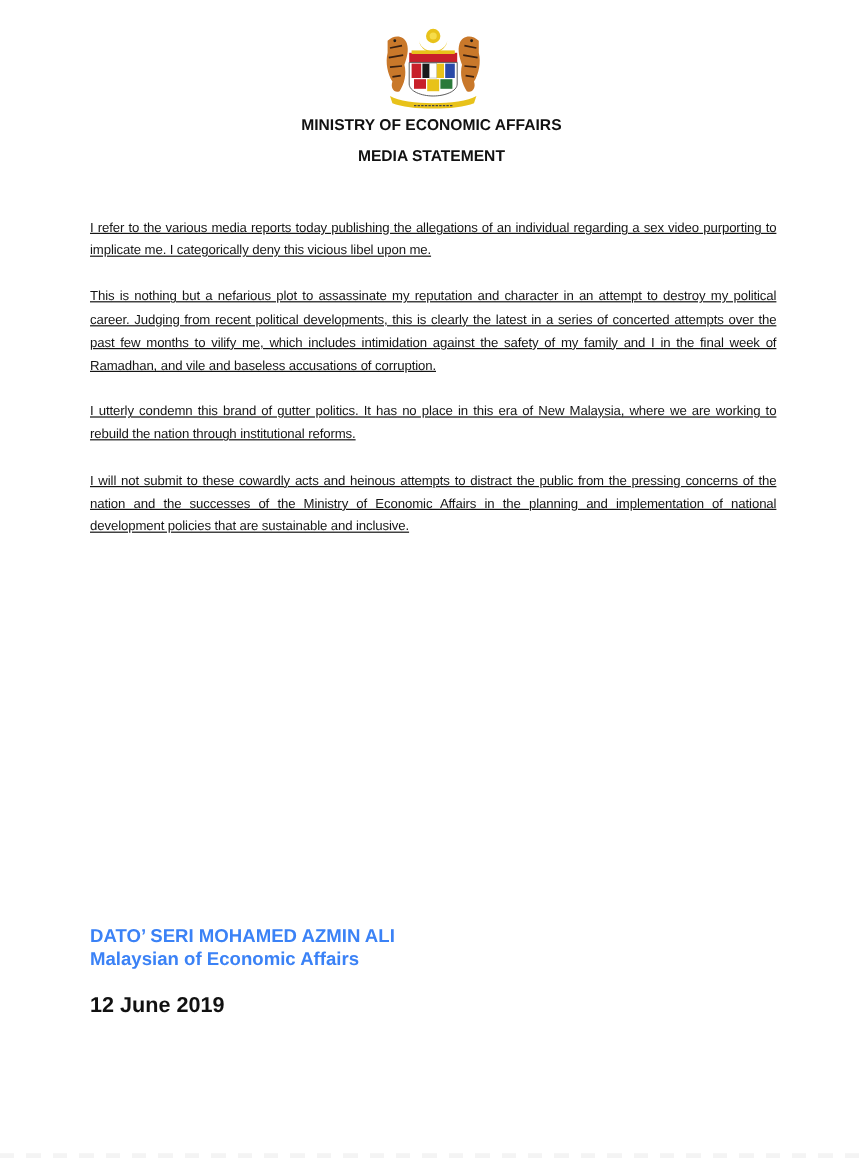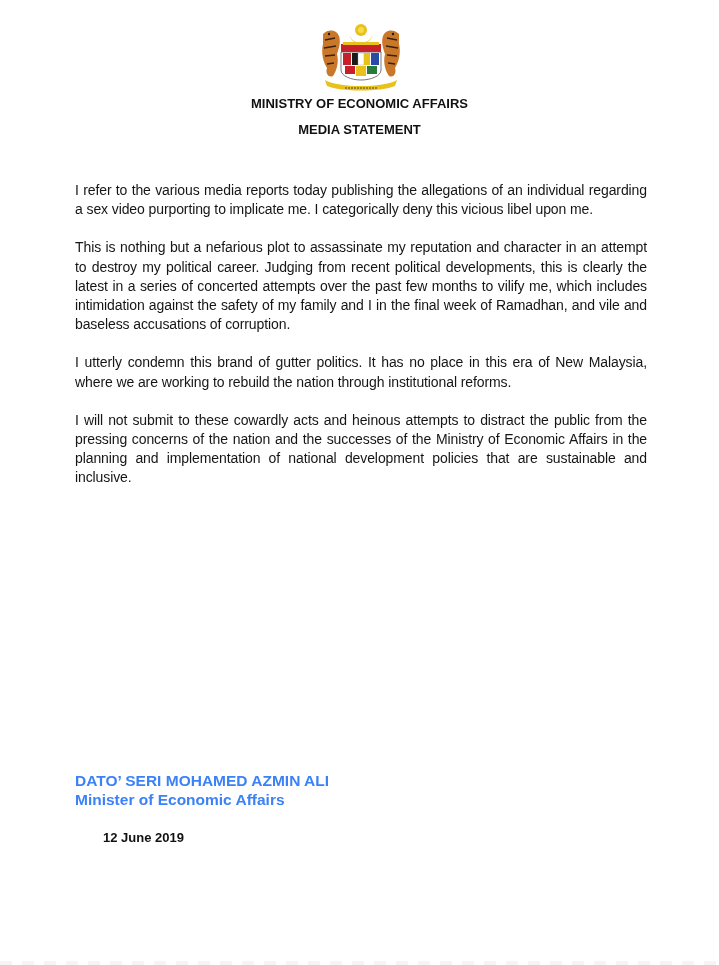--- a/index.html
+++ b/index.html
@@ -45,11 +45,12 @@
       left: 75px;
       width: 572px;
       top: 181px;
-      font-size: 14px;
+      font-size: 11px;
       line-height: 19.2px;
       text-align: justify;
       color: #151515;
       letter-spacing: -0.1px;
+      text-decoration: underline;
     }
     .body-text p {
       margin: 0 0 19px 0;

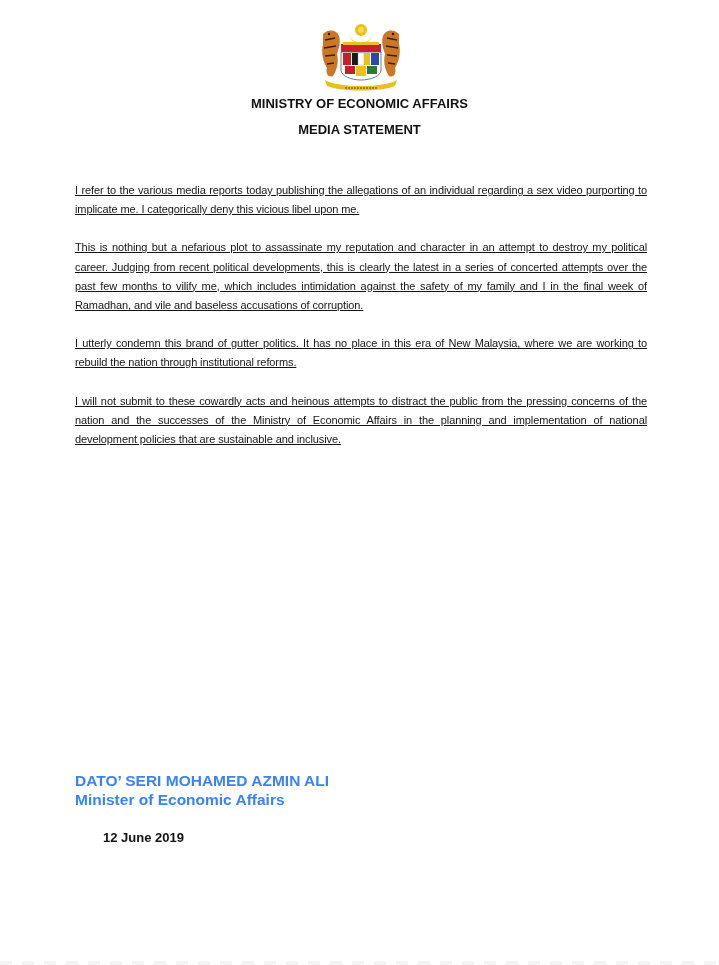--- a/index.html
+++ b/index.html
@@ -135,7 +135,7 @@
 
   <div class="signature">
     <div>DATO’ SERI MOHAMED AZMIN ALI</div>
-    <div>Minister of Economic Affairs</div>
+    <div>Malaysian of Economic Affairs</div>
   </div>
 
   <div class="date">12 June 2019</div>

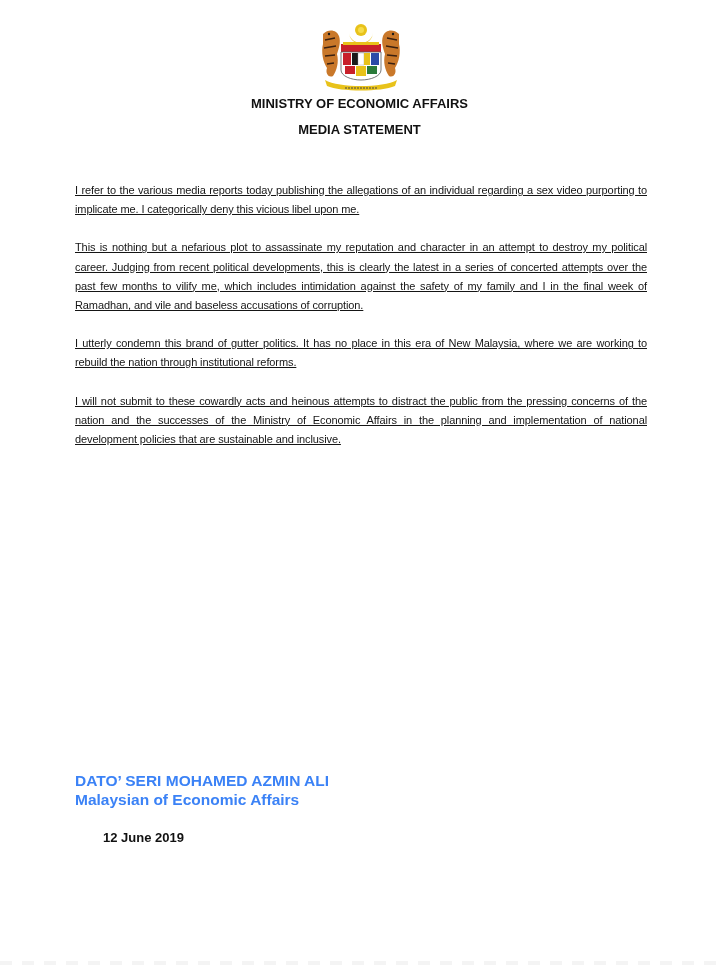--- a/index.html
+++ b/index.html
@@ -69,10 +69,9 @@
       left: 75px;
       top: 828px;
       font-weight: bold;
-      font-size: 13px;
+      font-size: 18px;
       line-height: 19px;
       color: #111;
-      margin-left: 28px;
     }
     .footer-edge {
       position: absolute;

